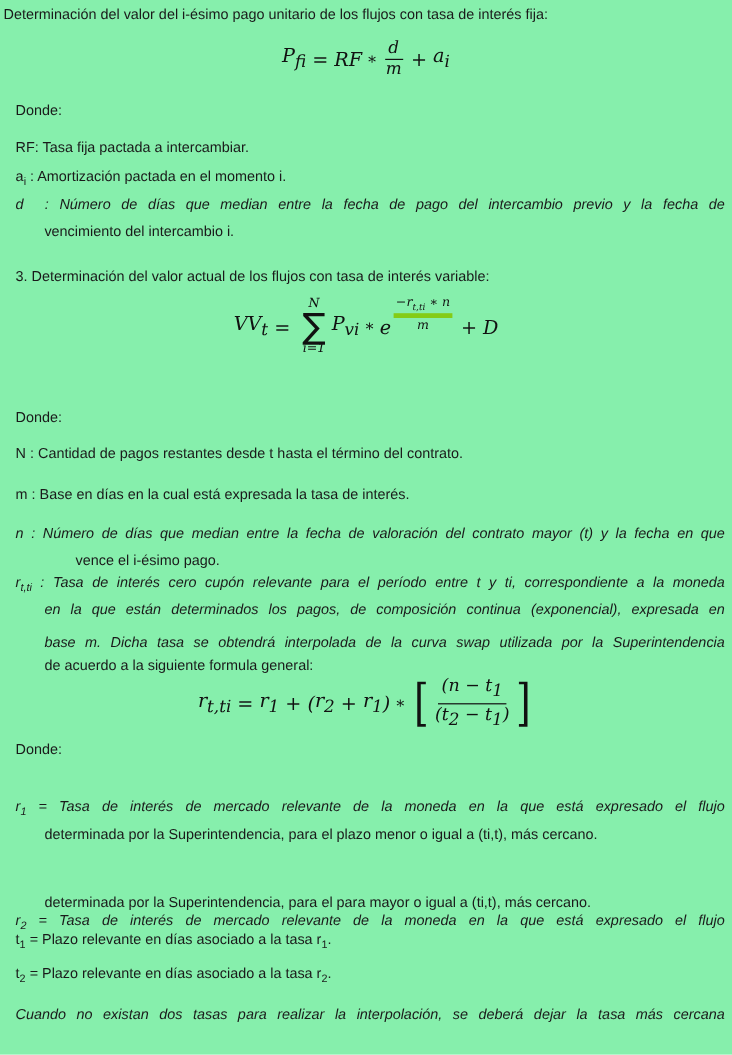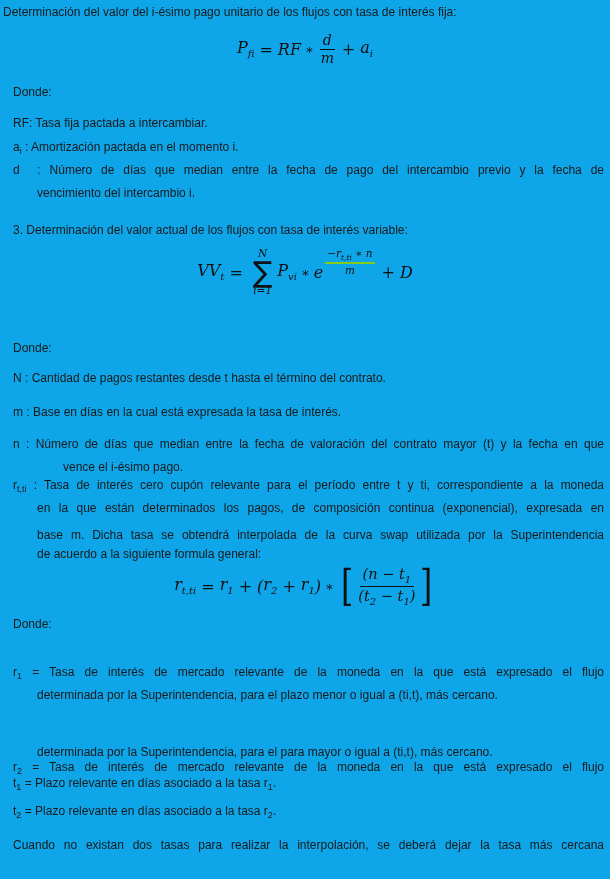--- a/index.html
+++ b/index.html
@@ -5,7 +5,7 @@
   * { margin:0; padding:0; box-sizing:border-box; }
   html,body { background:#ffffff; }
   .page {
-    position:relative; width:610px; height:879px; background:#0ea5e9;
+    position:relative; width:610px; height:879px; background:#86efac;
     font-family:"Liberation Sans",sans-serif; font-size:12px; color:#1a1a1a;
     overflow:hidden;
   }

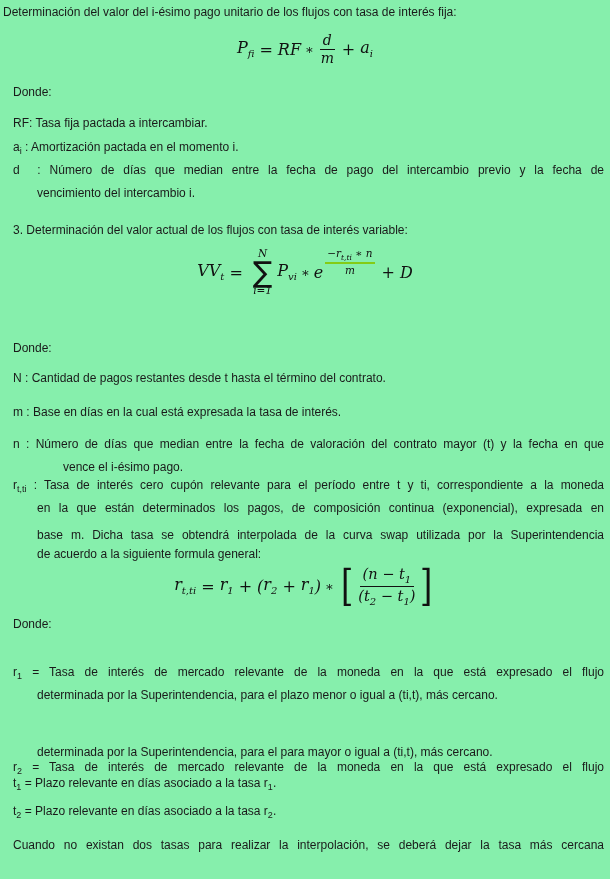--- a/index.html
+++ b/index.html
@@ -22,7 +22,7 @@
     display:flex; align-items:center; justify-content:center;
     font-family:"DejaVu Serif",serif; font-style:italic; font-size:16px; color:#111;
   }
-  .formula sub { font-size:10px; font-style:italic; }
+  .formula sub { font-size:14px; font-style:italic; }
   .op { margin:0 5px; }
   .opt { margin:0 4px; font-size:13px; }
   .frac { display:inline-flex; flex-direction:column; align-items:center; line-height:1.15; margin:0 2px; }

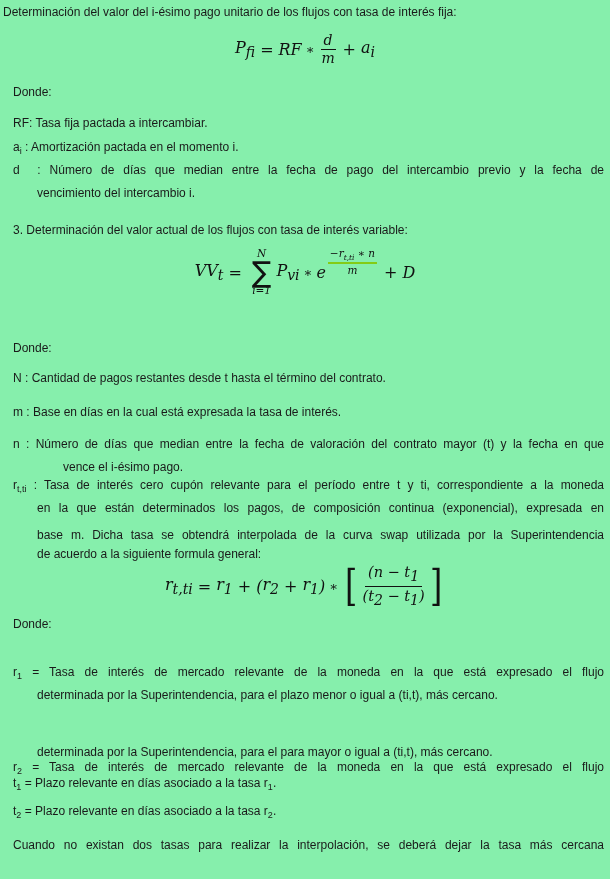--- a/index.html
+++ b/index.html
@@ -11,7 +11,7 @@
   }
   .blk { position:absolute; left:13px; width:591px; line-height:23px; }
   .wide { left:3px; width:601px; }
-  .just { text-align:justify; text-align-last:justify; }
+  .just { text-align:justify; text-align-last:justify;font-style:italic; }
   .ind24 { padding-left:24px; }
   .ind50 { padding-left:50px; }
   .blk sub { font-size:9px; }

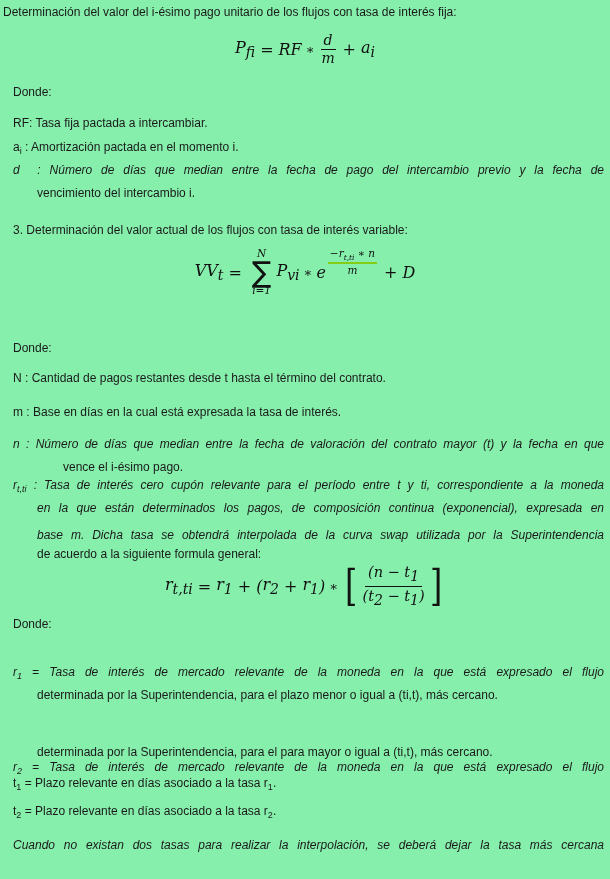--- a/index.html
+++ b/index.html
@@ -32,7 +32,7 @@
   .sumtop,.sumbot { font-size:10.5px; }
   .sumsym { font-size:29px; font-style:normal; font-family:"DejaVu Sans",sans-serif; line-height:0.9; }
   .expfrac { font-size:10.5px; transform:translateY(-10px); margin-left:2px; line-height:1.25; }
-  .expfrac .num { border-bottom:2px solid #84cc16; padding:0 2px; }
+  .expfrac .num { border-bottom:4px solid #84cc16; padding:0 2px; }
   .expfrac sub { font-size:7.5px; }
   .f3frac { font-size:14.5px; line-height:1.3;justify-content:center; }
   .bracket { font-size:42px; font-style:normal; line-height:0; margin:0 1px; transform:scaleX(0.75); display:inline-block; }

